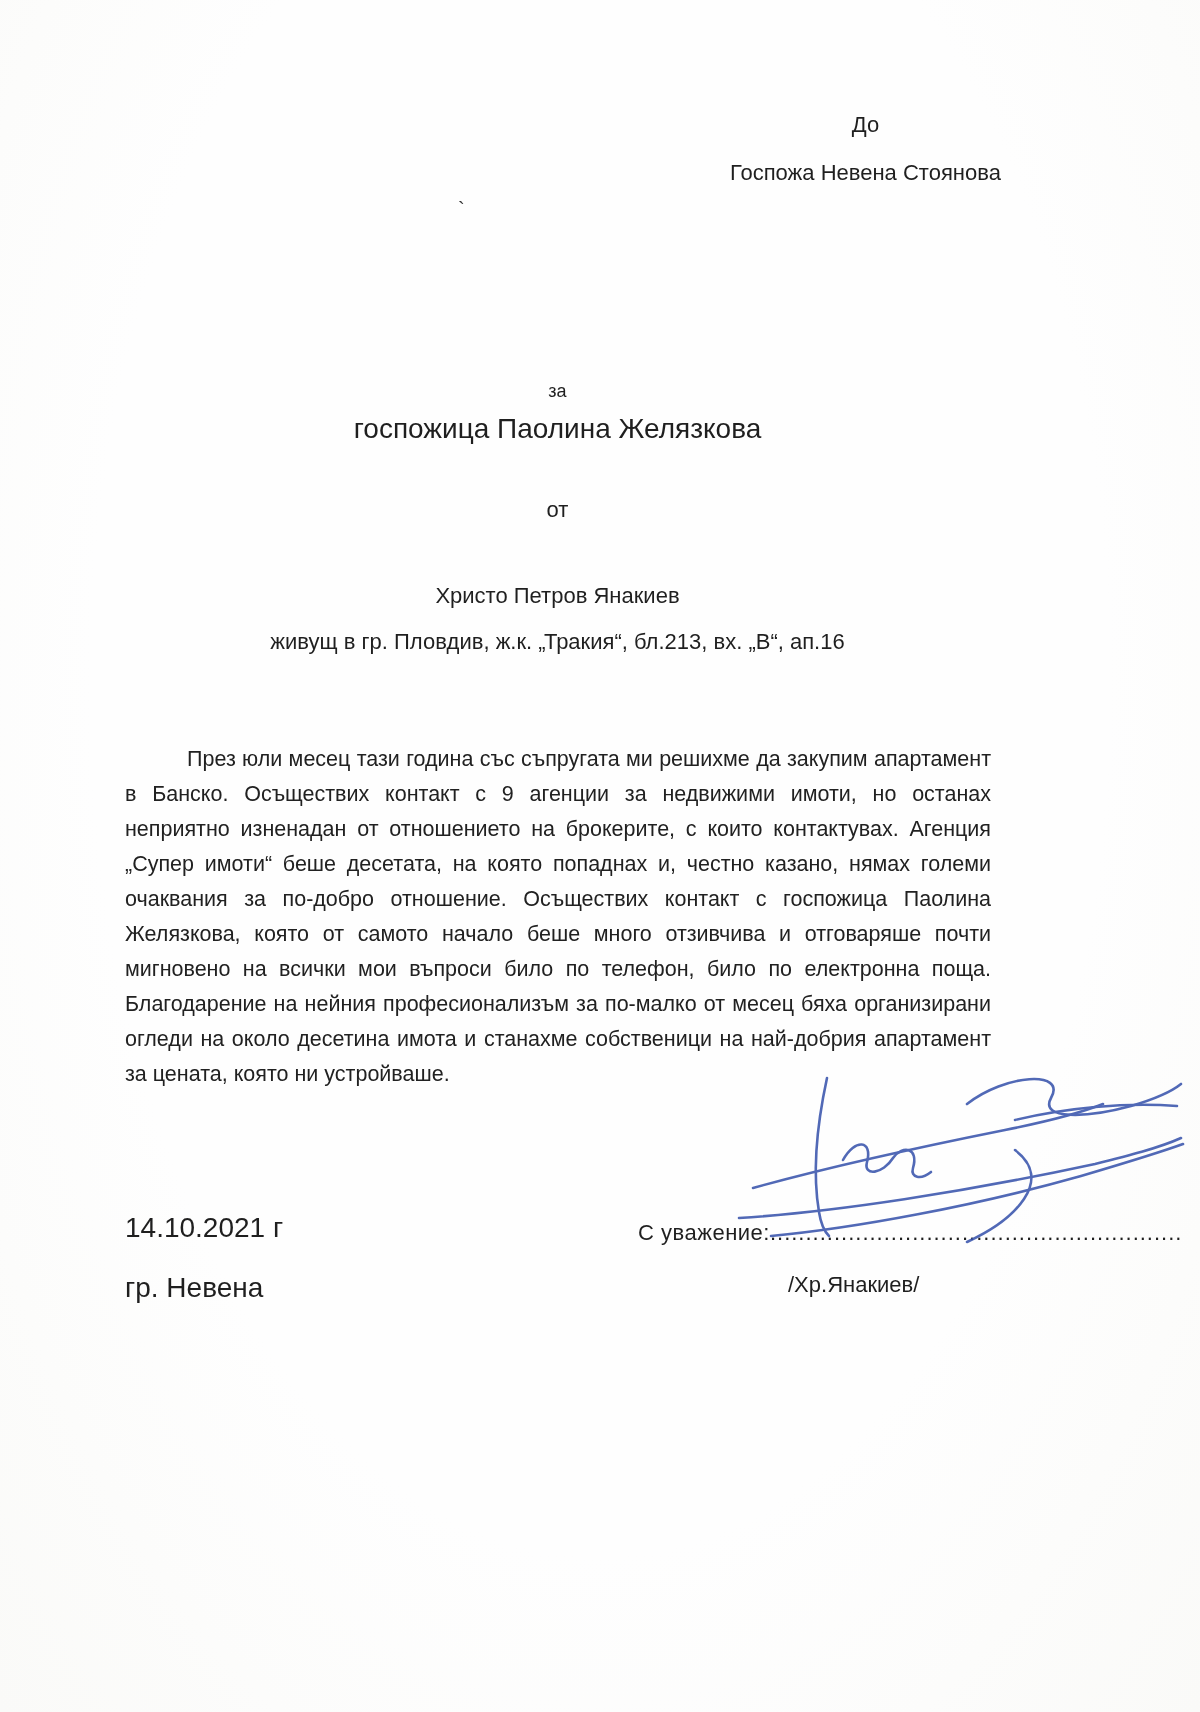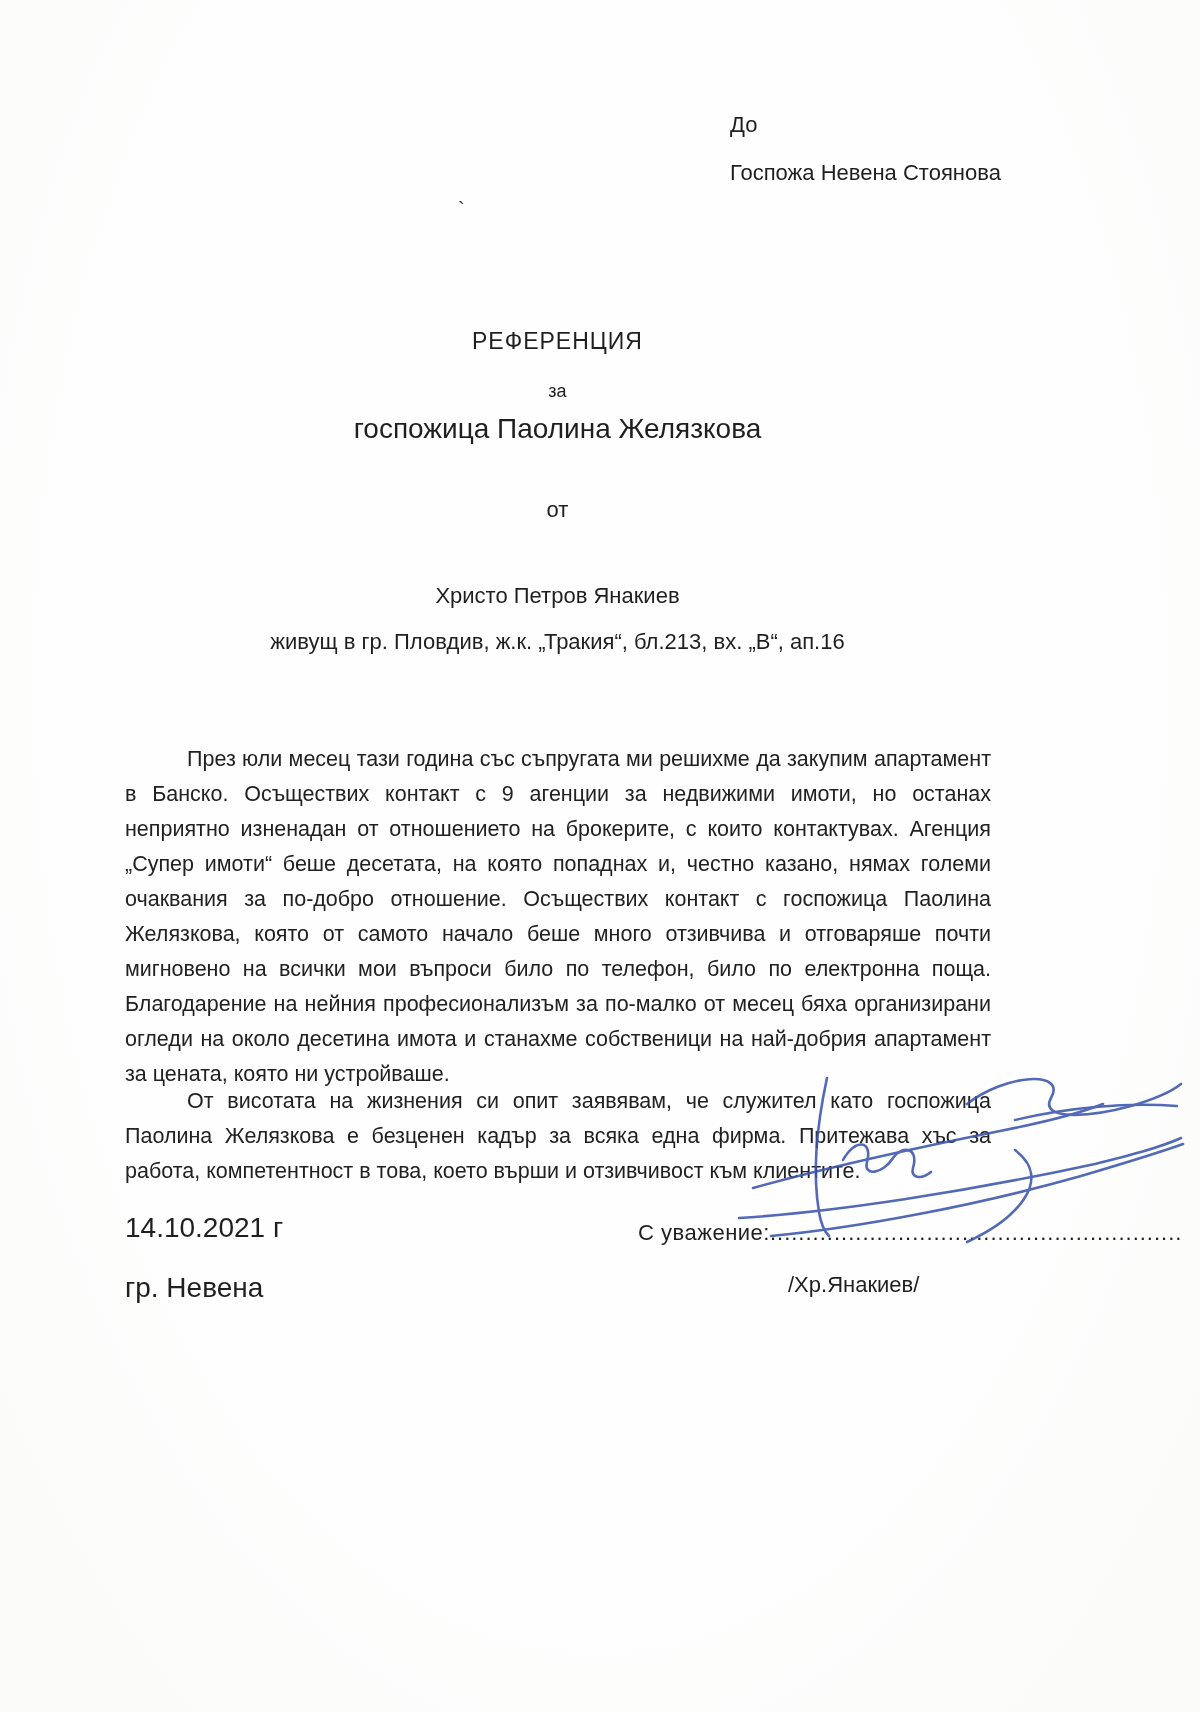--- a/index.html
+++ b/index.html
@@ -19,7 +19,7 @@
   .abs{position:absolute;}
   .recipient-block{
     left:730px; top:112px;
-    font-size:22px; line-height:25px;
+    font-size:22px; line-height:25px;text-align:center;
   }
   .recipient-block .line{margin-bottom:23px; white-space:nowrap;}
   .stray-mark{

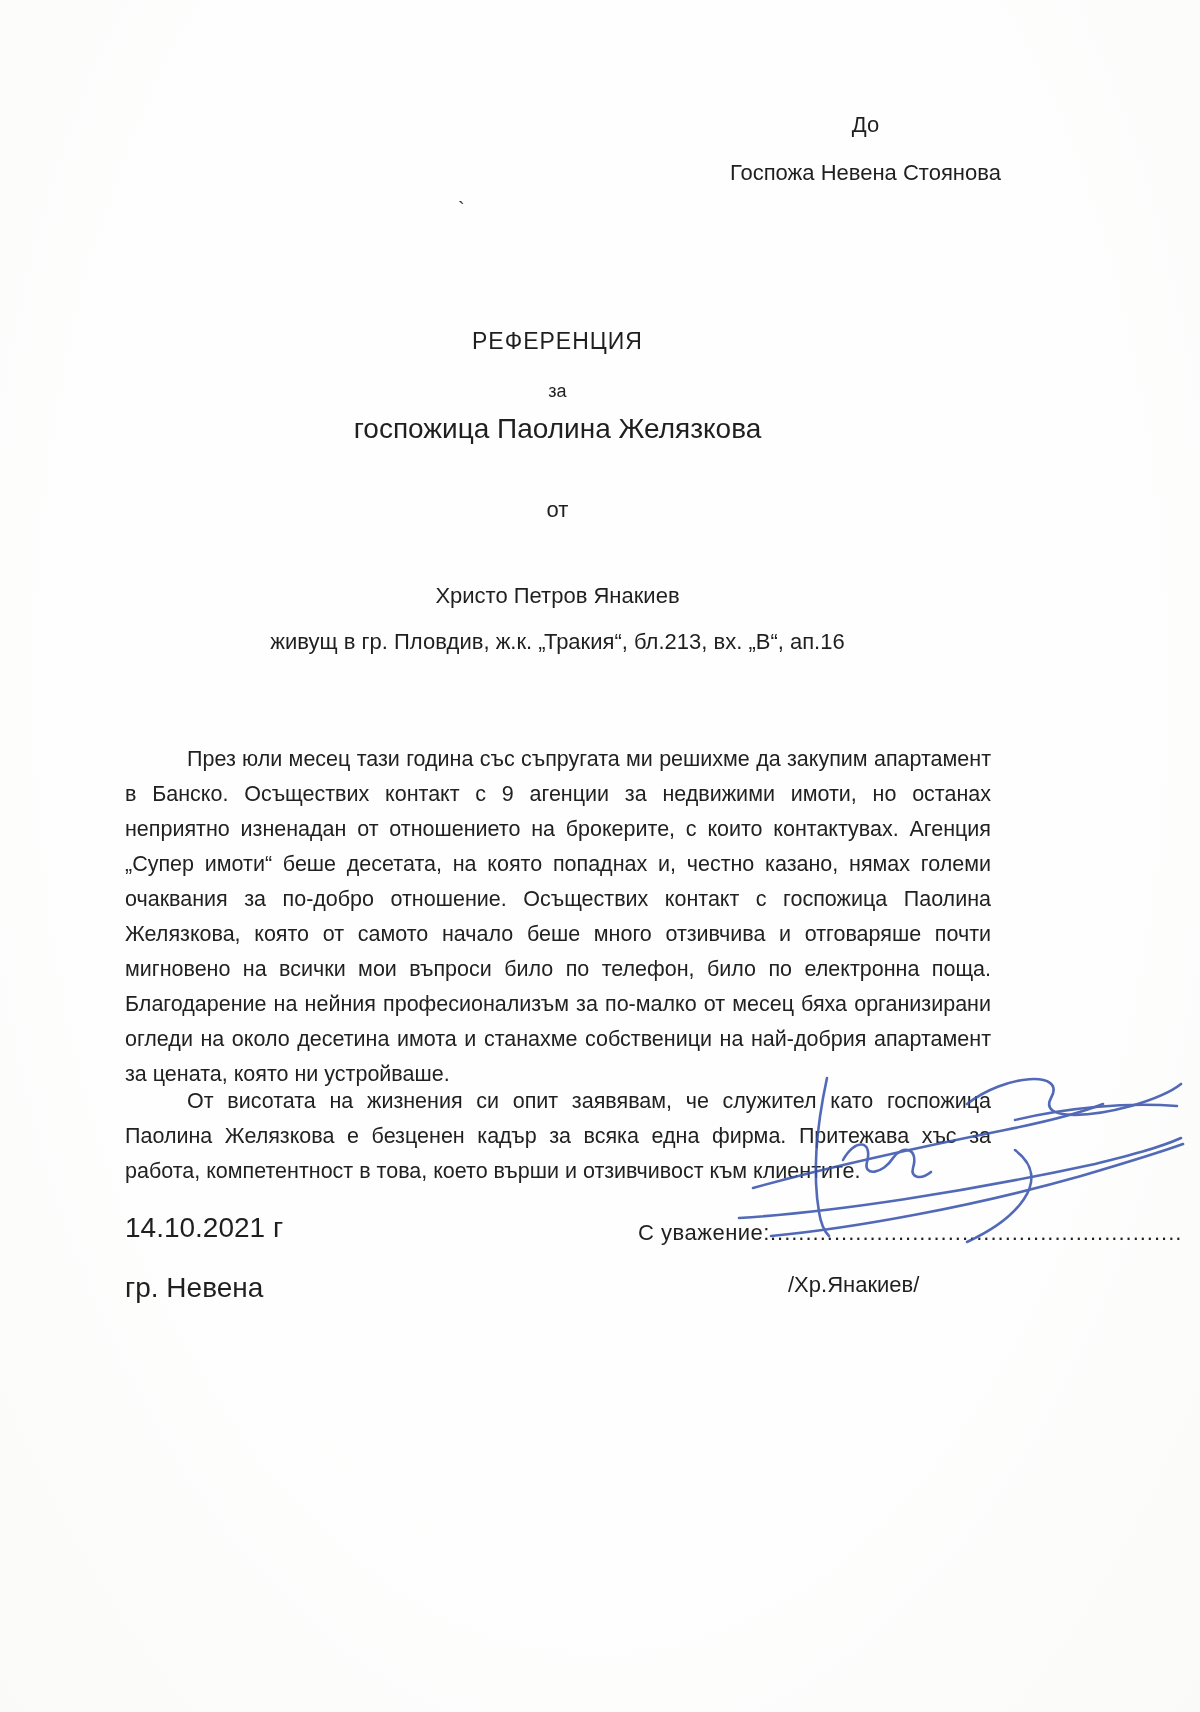--- a/index.html
+++ b/index.html
@@ -74,7 +74,6 @@
 
   <div class="abs stray-mark">`</div>
 
-  <div class="abs col doc-title">РЕФЕРЕНЦИЯ</div>
 
   <div class="abs col prep-za">за</div>
 

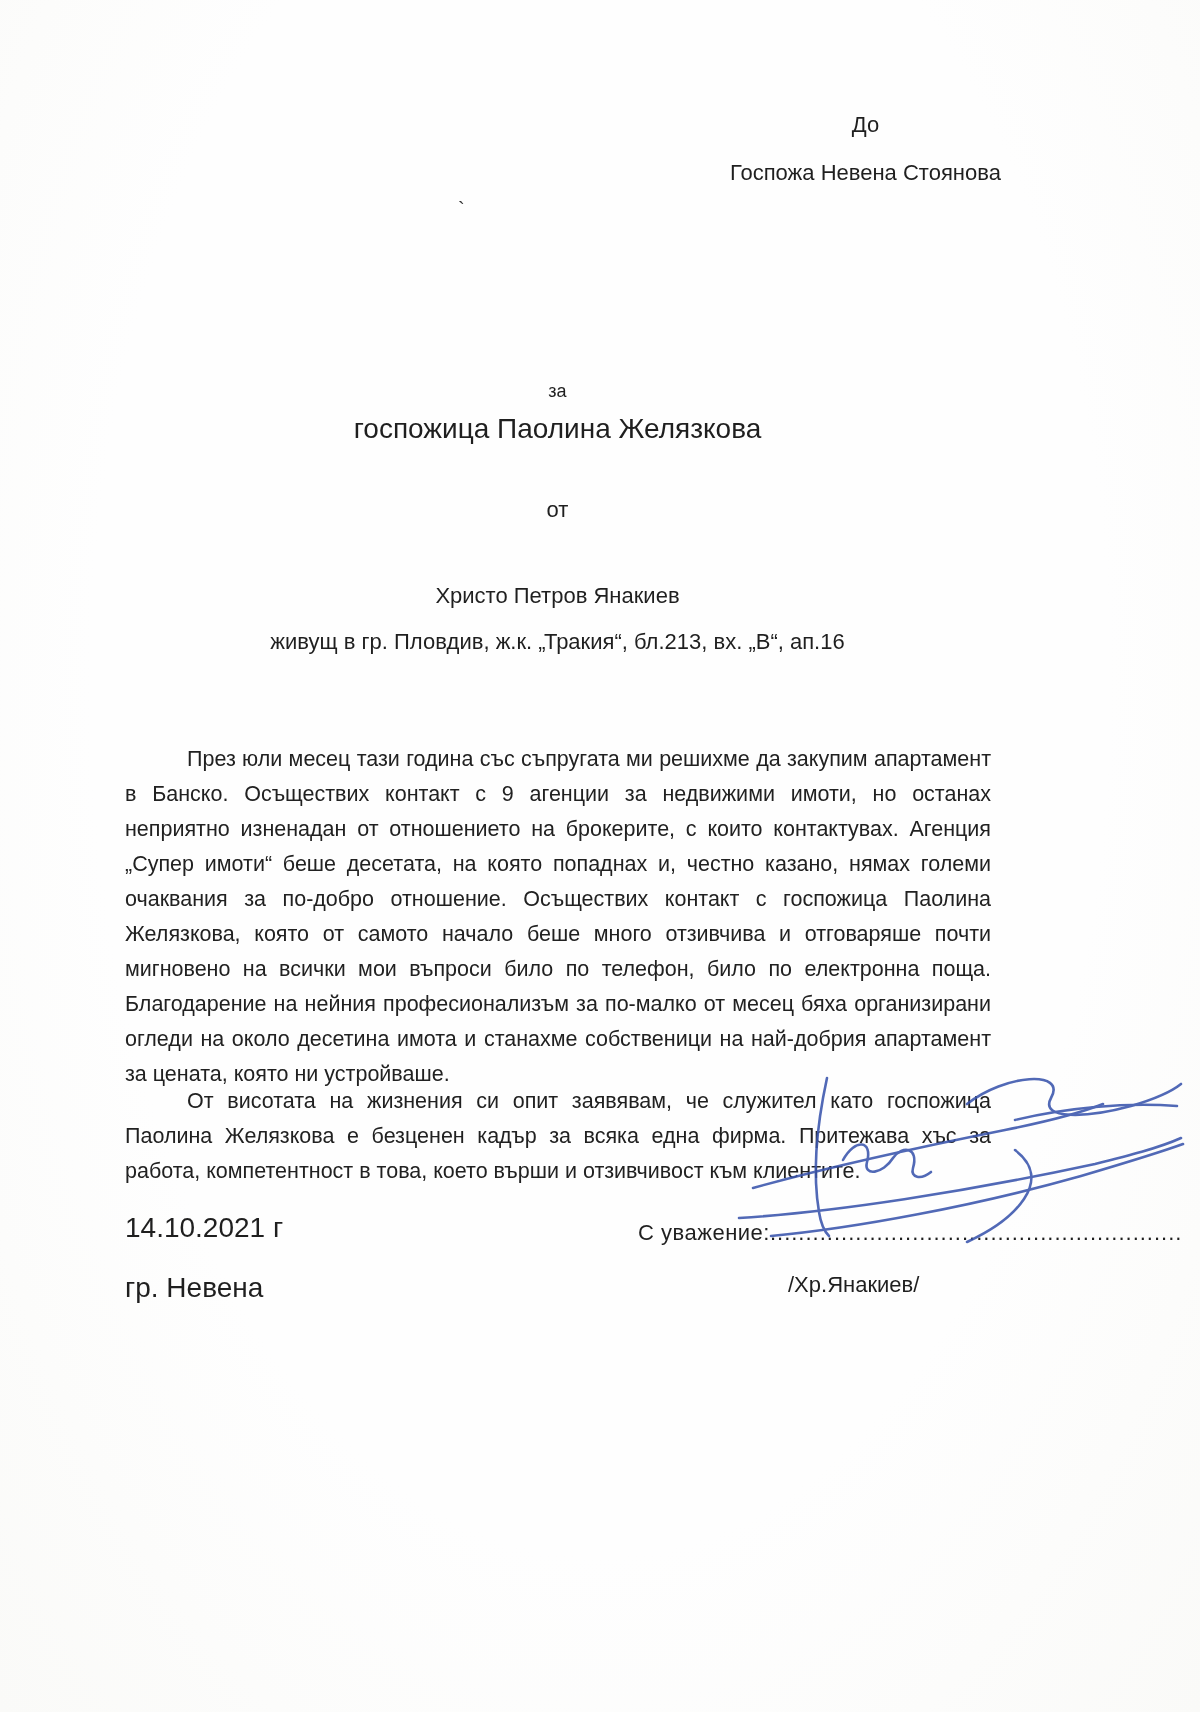--- a/index.html
+++ b/index.html
@@ -87,7 +87,6 @@
 
   <p class="abs para para-1">През юли месец тази година със съпругата ми решихме да закупим апартамент в Банско. Осъществих контакт с 9 агенции за недвижими имоти, но останах неприятно изненадан от отношението на брокерите, с които контактувах. Агенция „Супер имоти“ беше десетата, на която попаднах и, честно казано, нямах големи очаквания за по-добро отношение. Осъществих контакт с госпожица Паолина Желязкова, която от самото начало беше много отзивчива и отговаряше почти мигновено на всички мои въпроси било по телефон, било по електронна поща. Благодарение на нейния професионализъм за по-малко от месец бяха организирани огледи на около десетина имота и станахме собственици на най-добрия апартамент за цената, която ни устройваше.</p>
 
-  <p class="abs para para-2">От висотата на жизнения си опит заявявам, че служител като госпожица Паолина Желязкова е безценен кадър за всяка една фирма. Притежава хъс за работа, компетентност в това, което върши и отзивчивост към клиентите.</p>
 
   <div class="abs date-city doc-date">14.10.2021 г</div>
 

